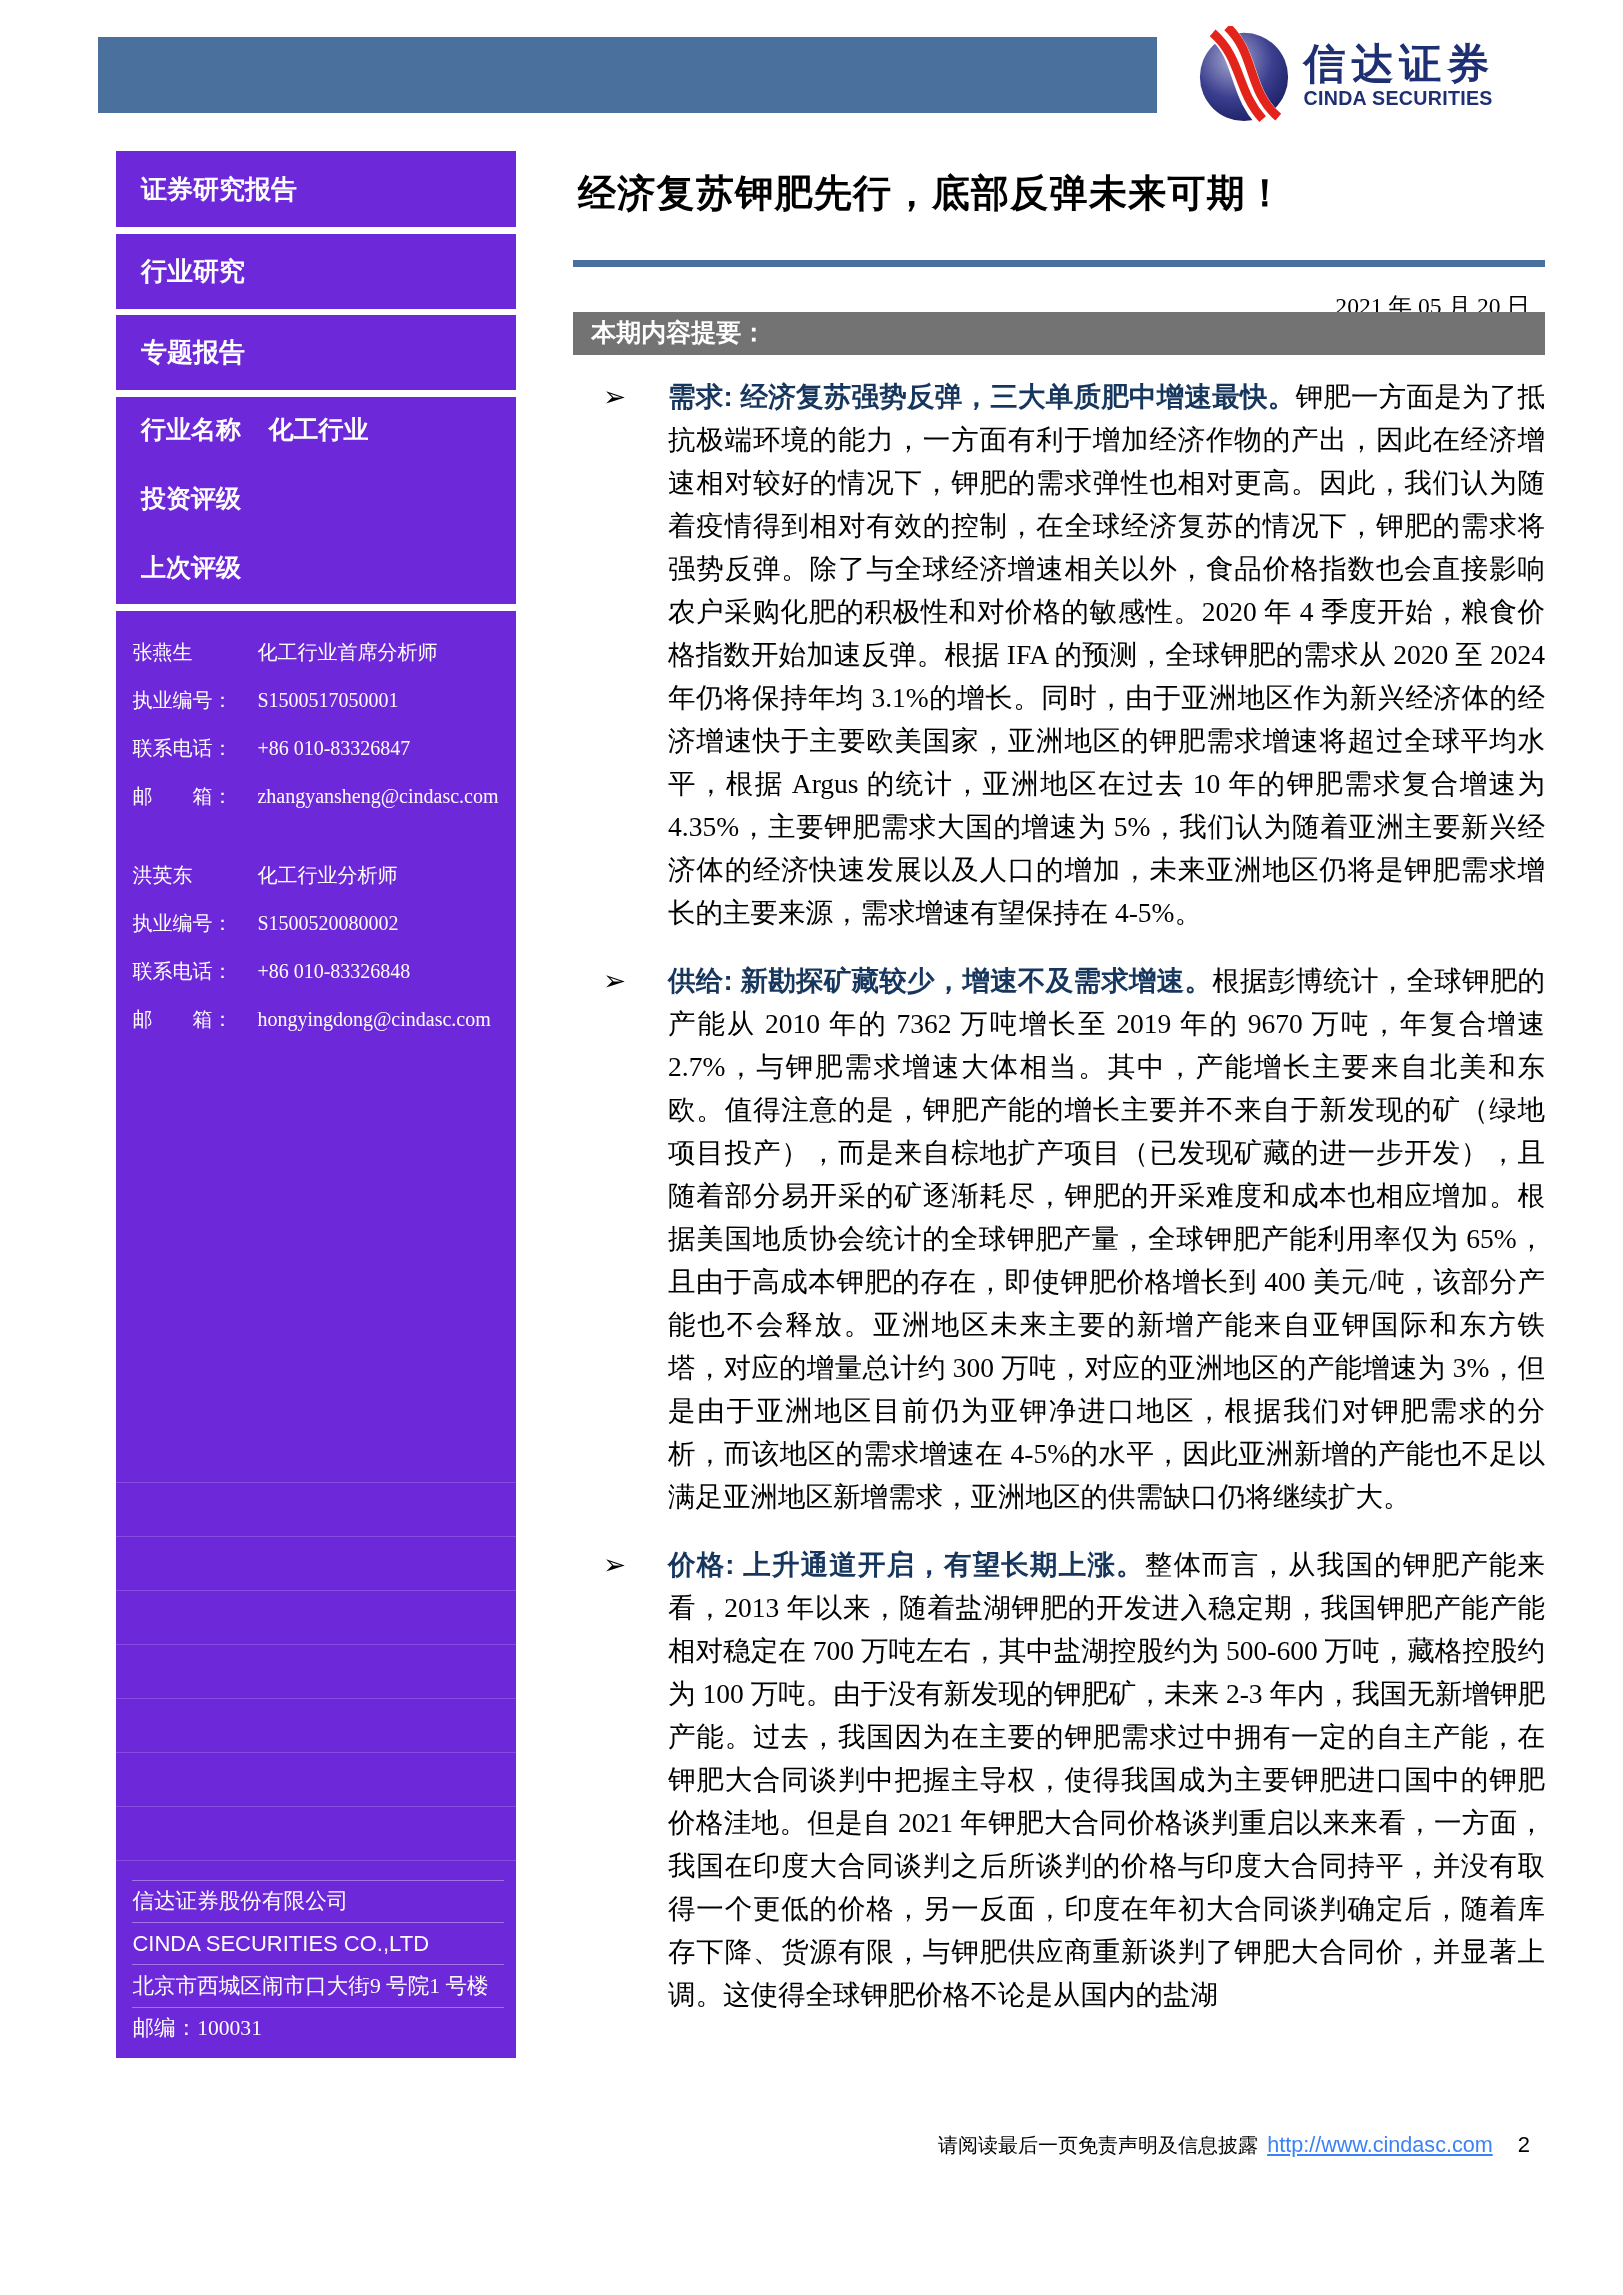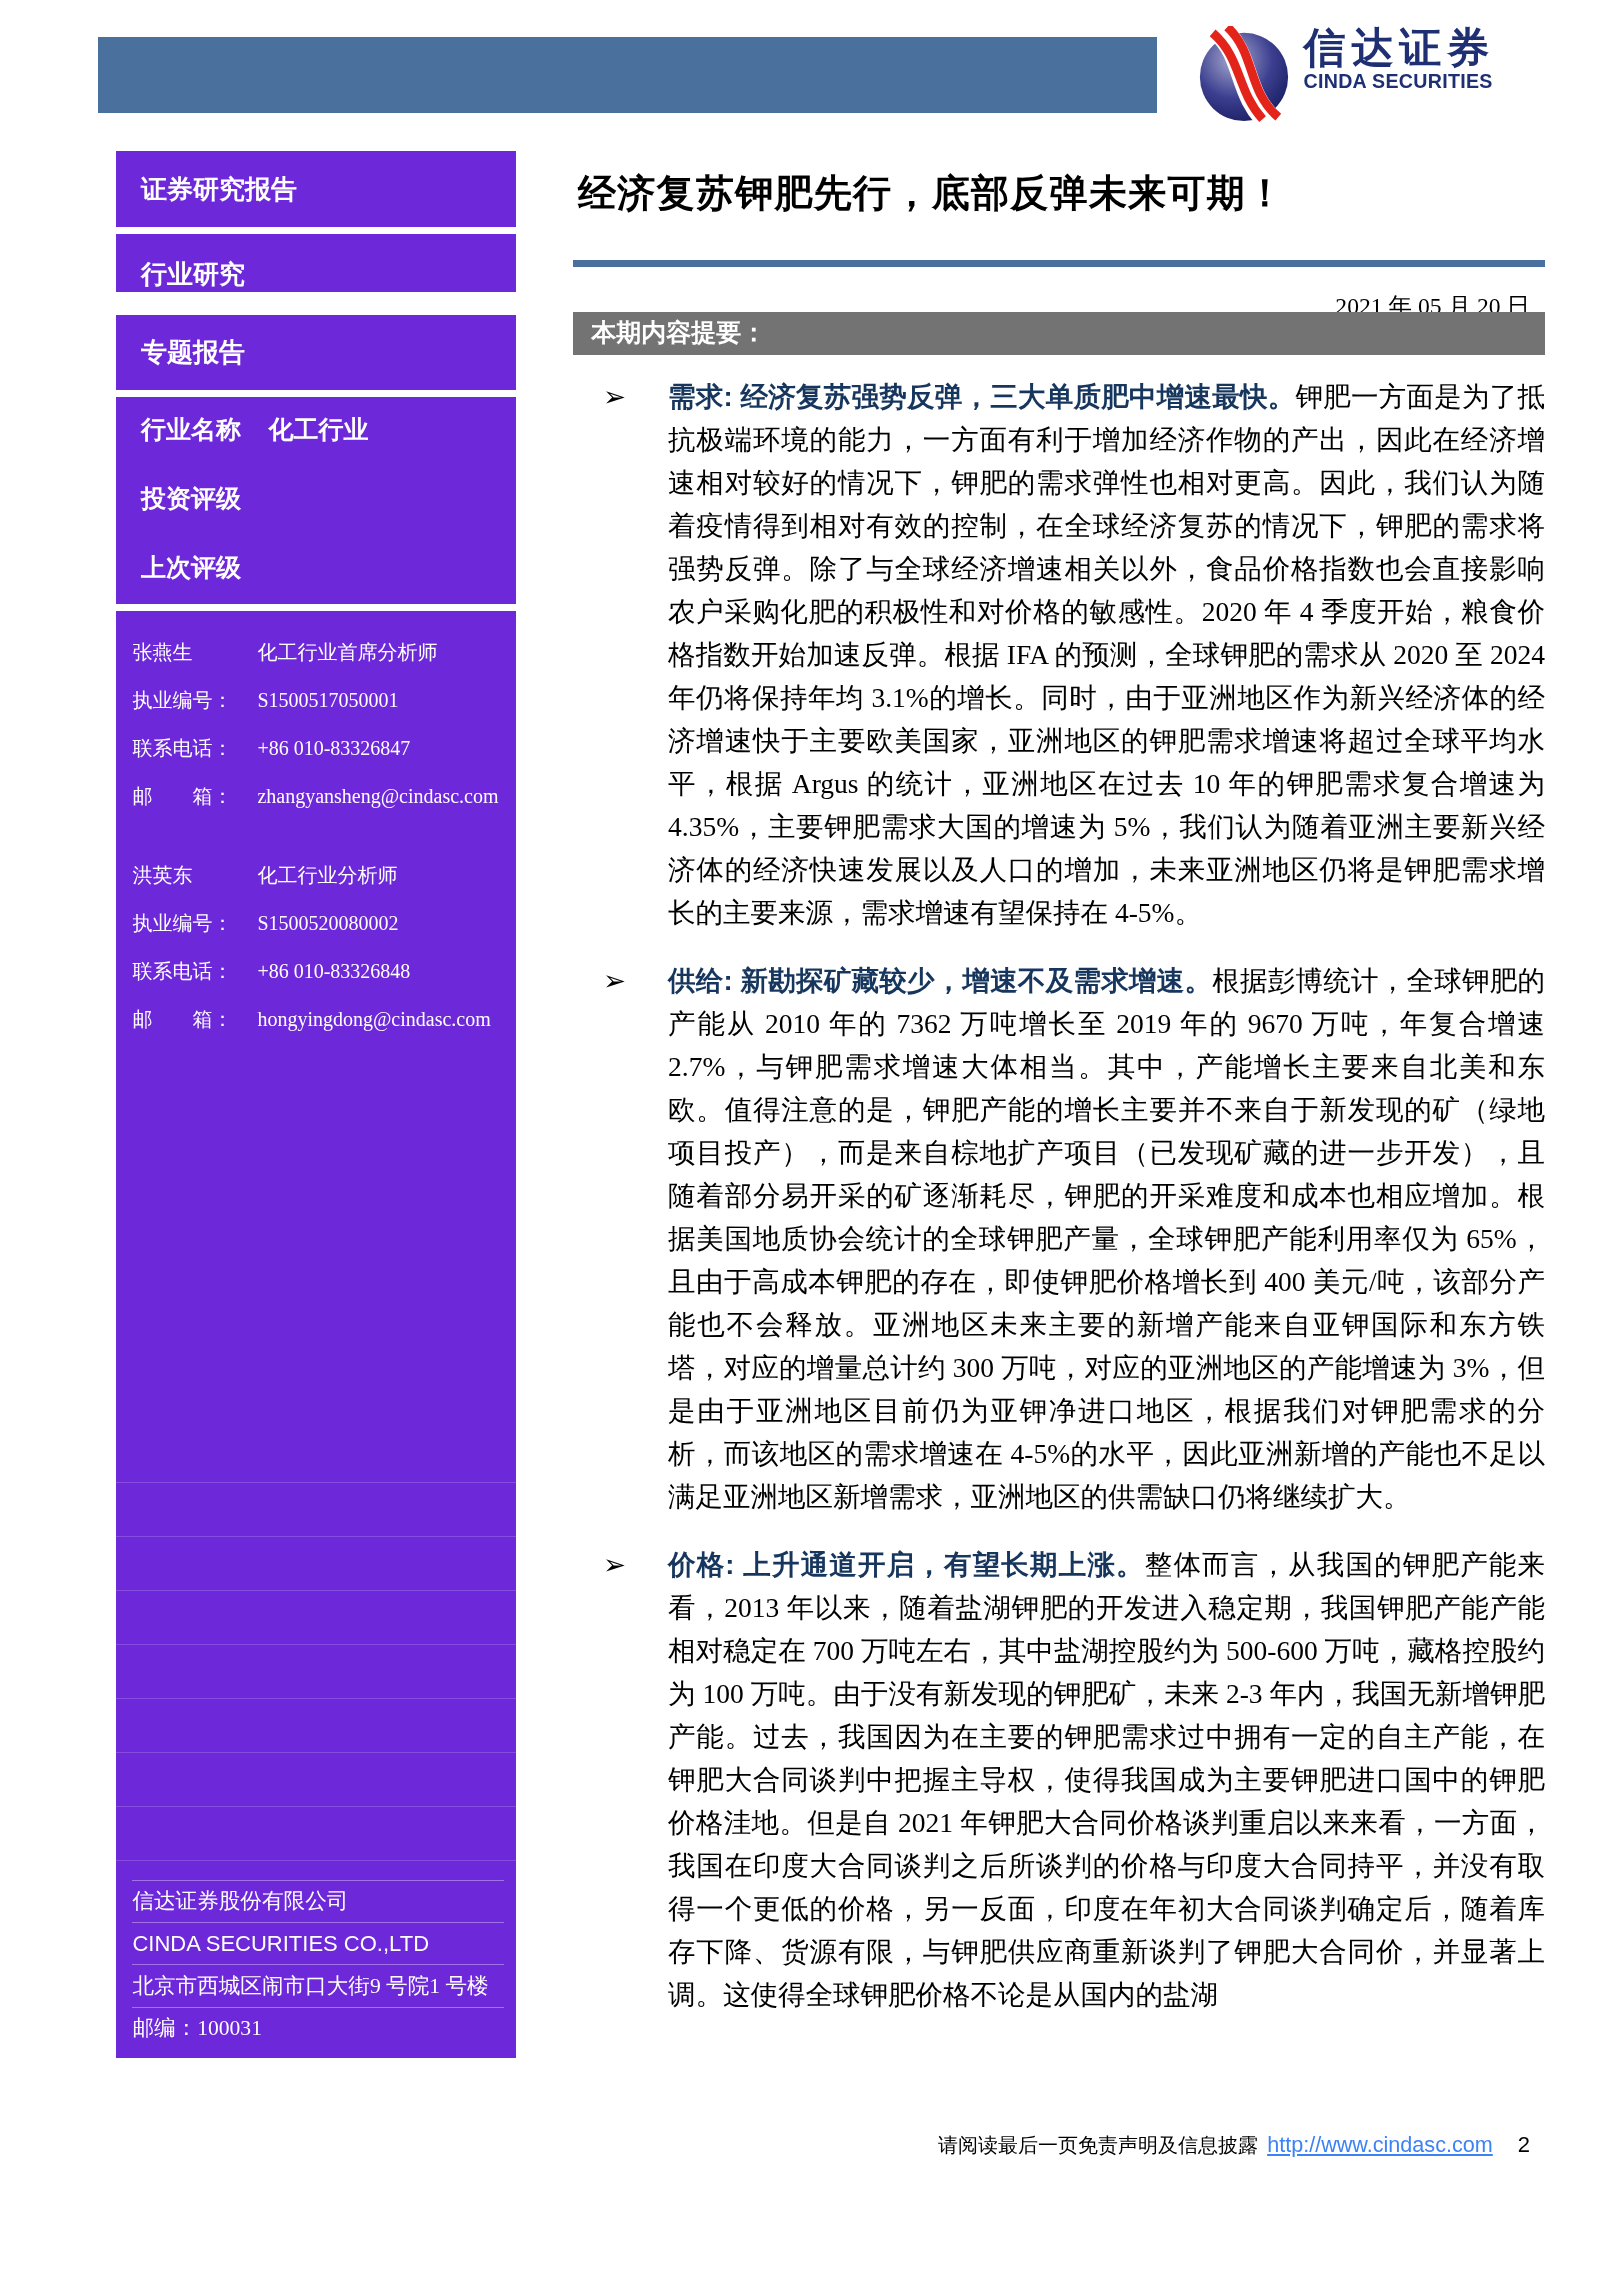--- a/index.html
+++ b/index.html
@@ -27,6 +27,7 @@
     position: absolute;
     left: 1195px; top: 26px;
     display: flex;
+    align-items: center;
   }
   .logo-mark { width: 98px; height: 98px; }
   .logo-text { margin-left: 10.5px; color: #1e2f73; }

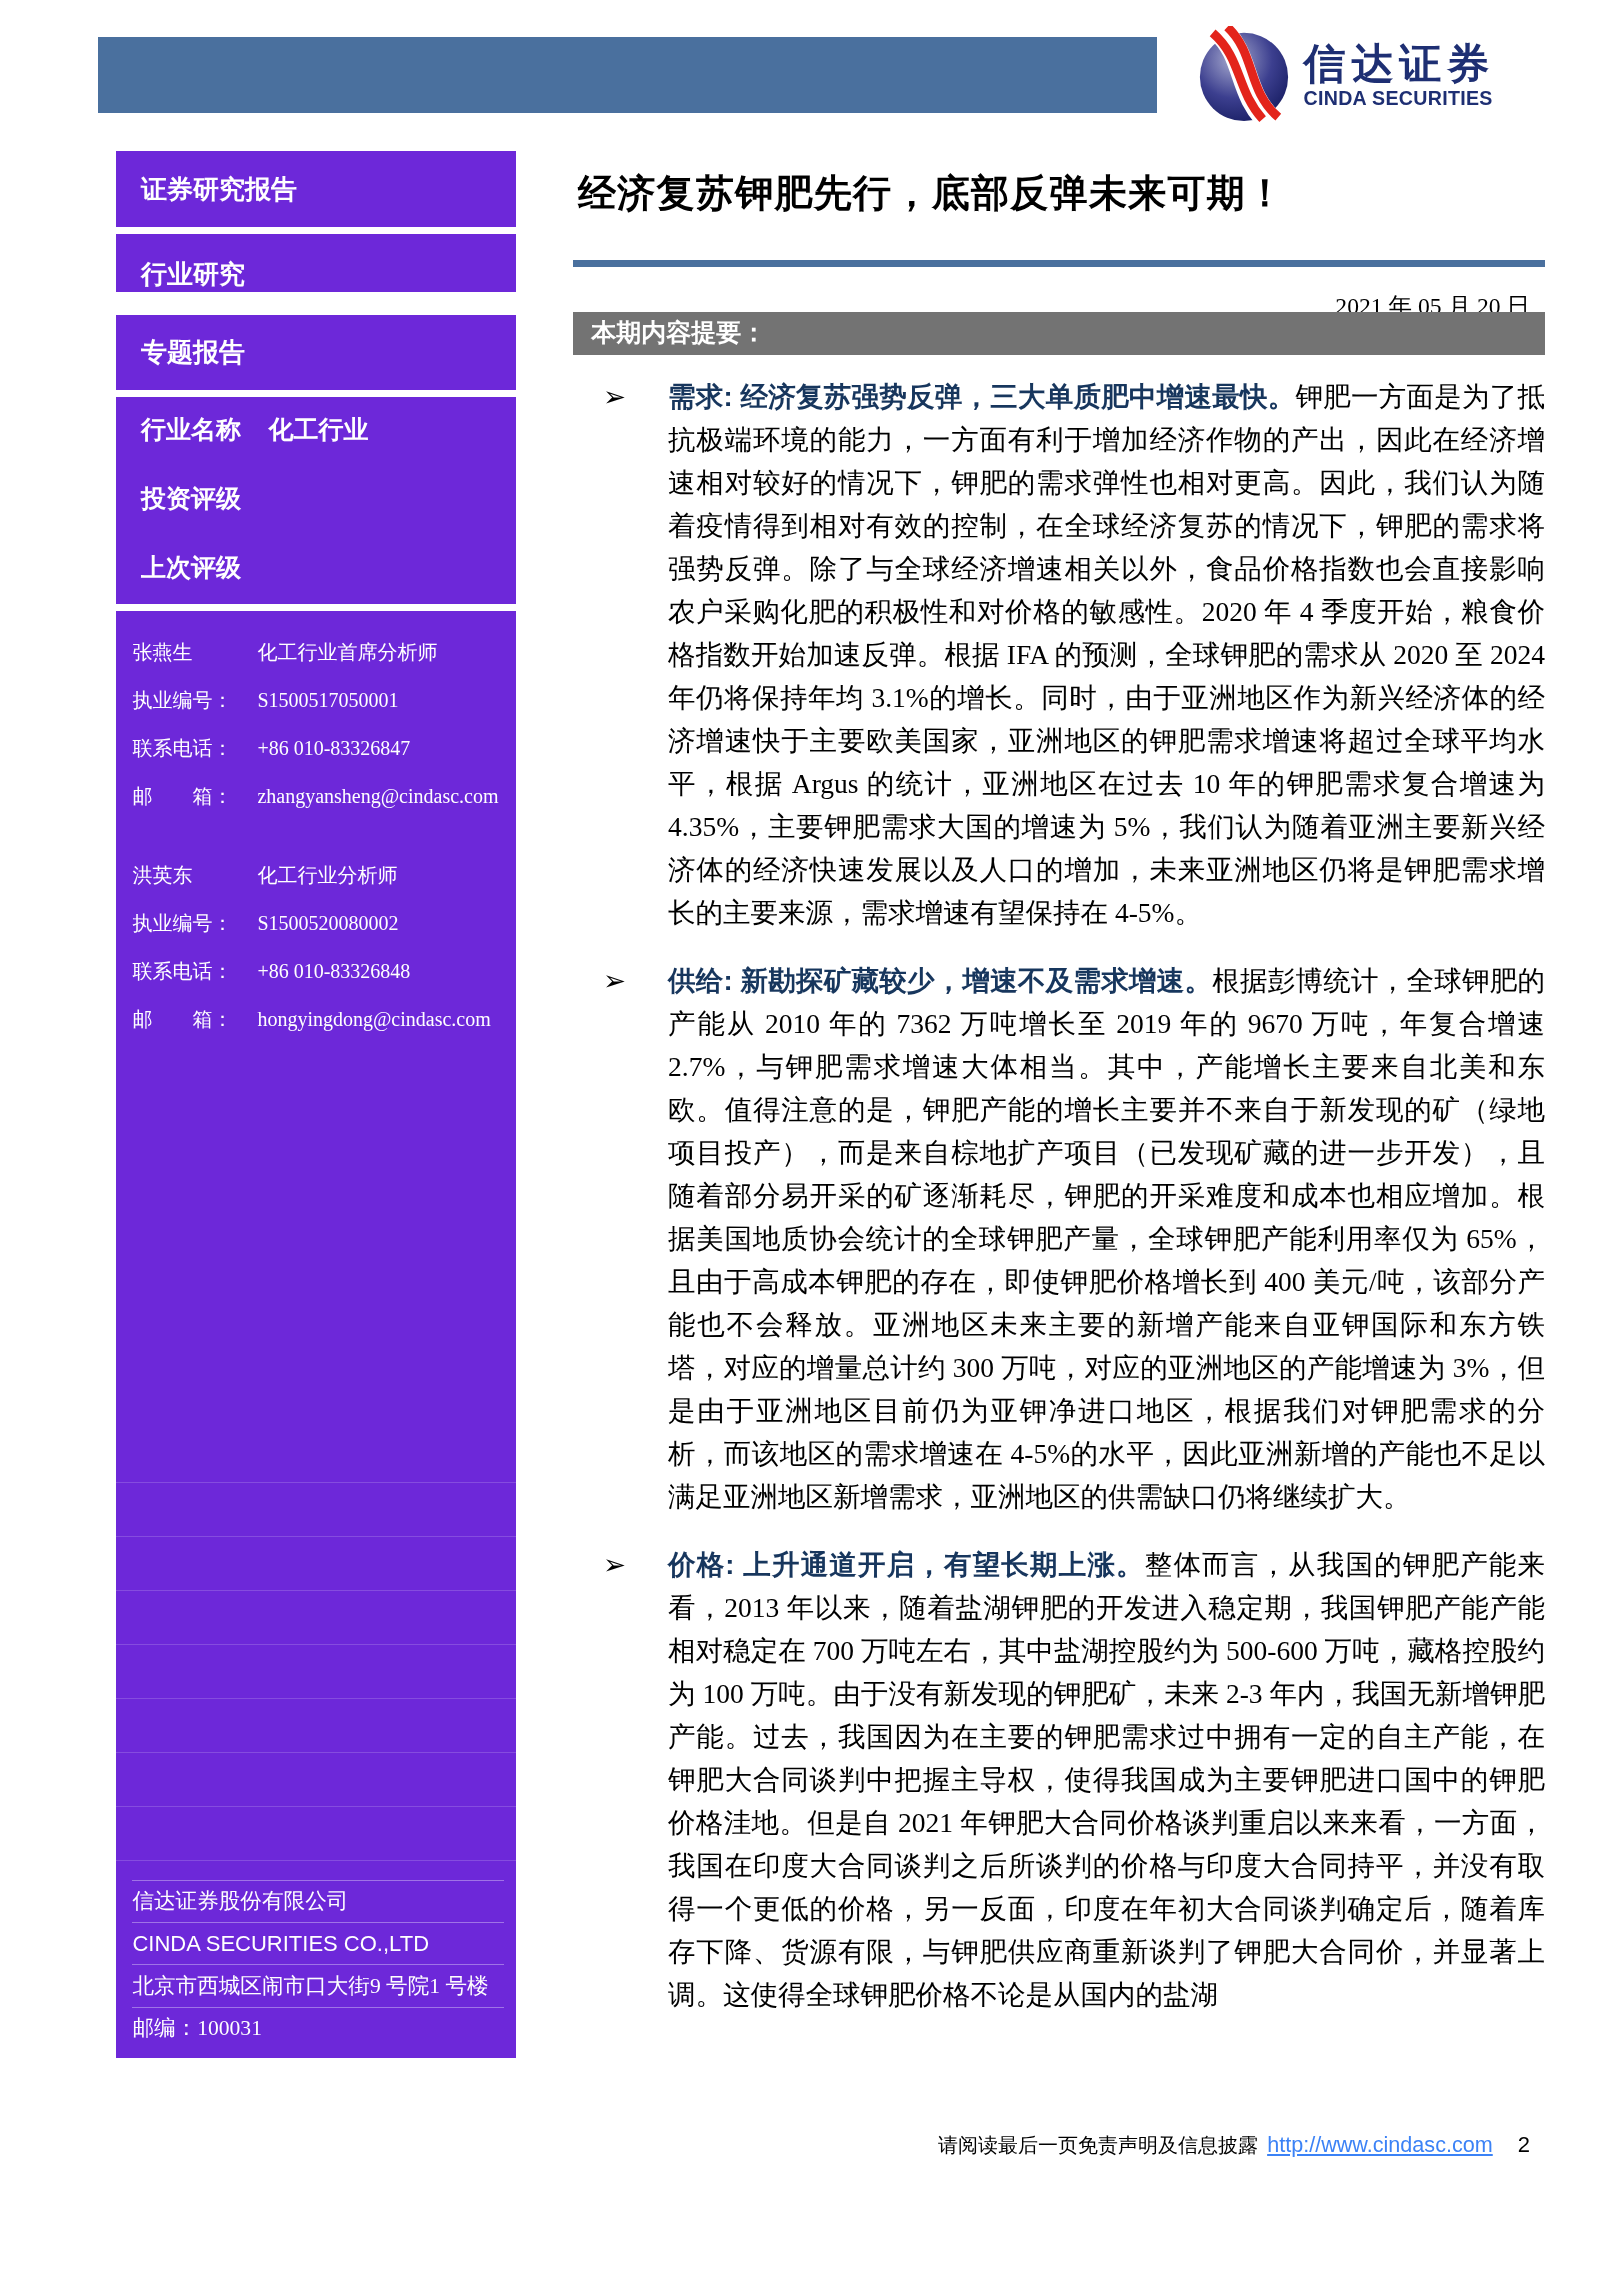--- a/index.html
+++ b/index.html
@@ -61,7 +61,7 @@
     padding-left: 25px;
   }
   .sbox1 { top: 151px; height: 76px; display: flex; align-items: center; }
-  .sbox2 { top: 234px; height: 58px; display: flex; align-items: flex-end; }
+  .sbox2 { top: 234px; height: 75px; display: flex; align-items: center; }
   .sbox3 { top: 315px; height: 75px; display: flex; align-items: center; }
   .sbox4 {
     top: 397px; height: 207px;

